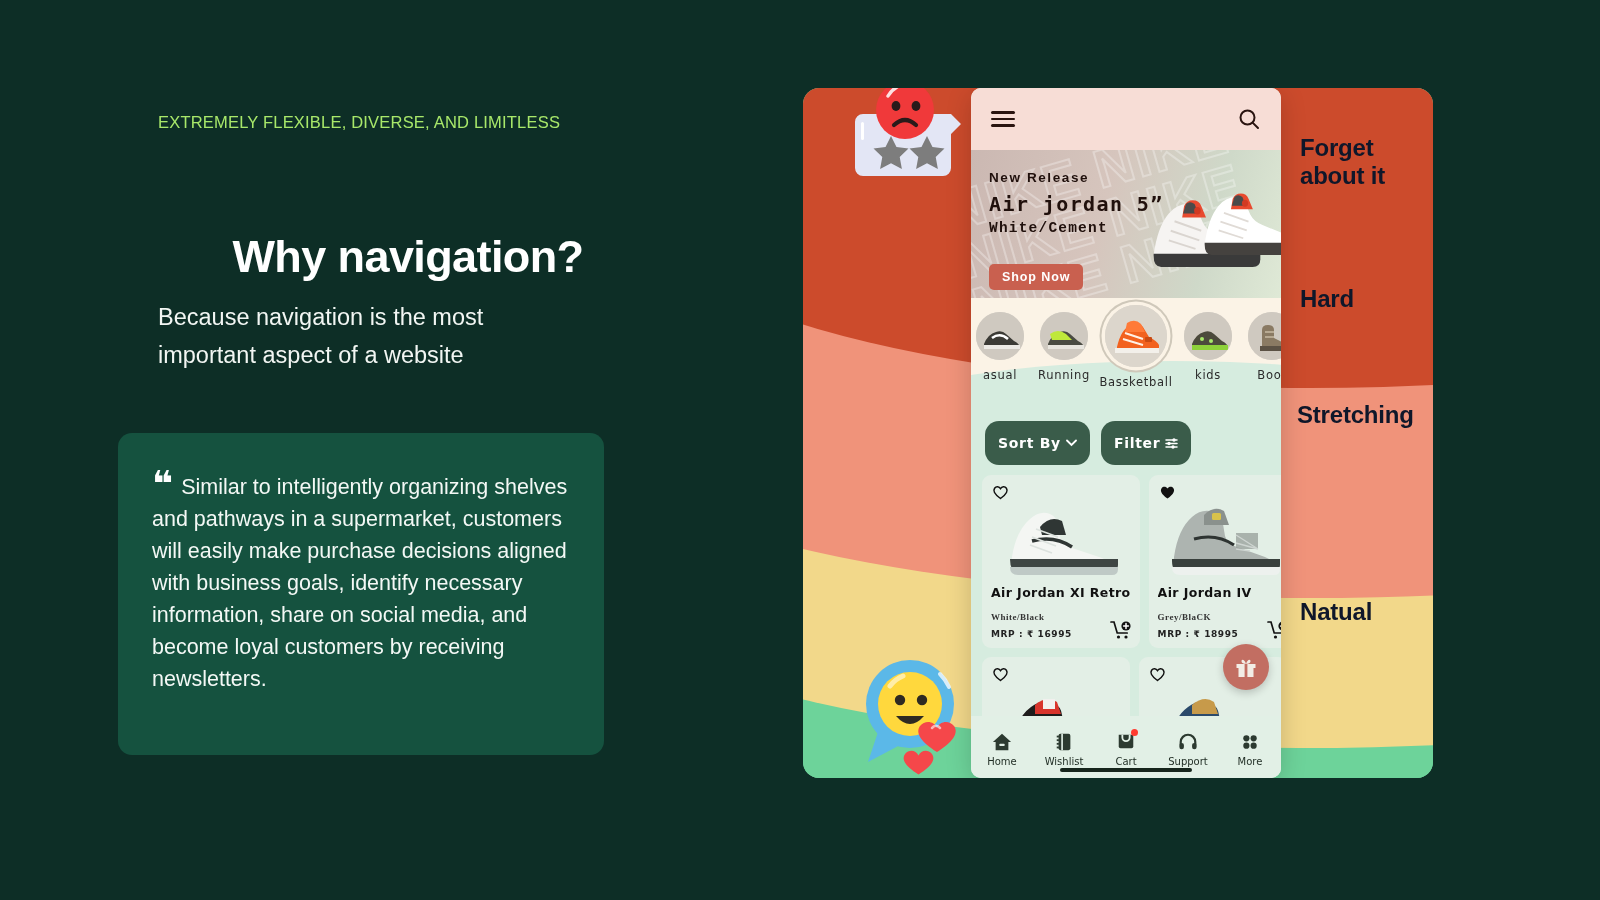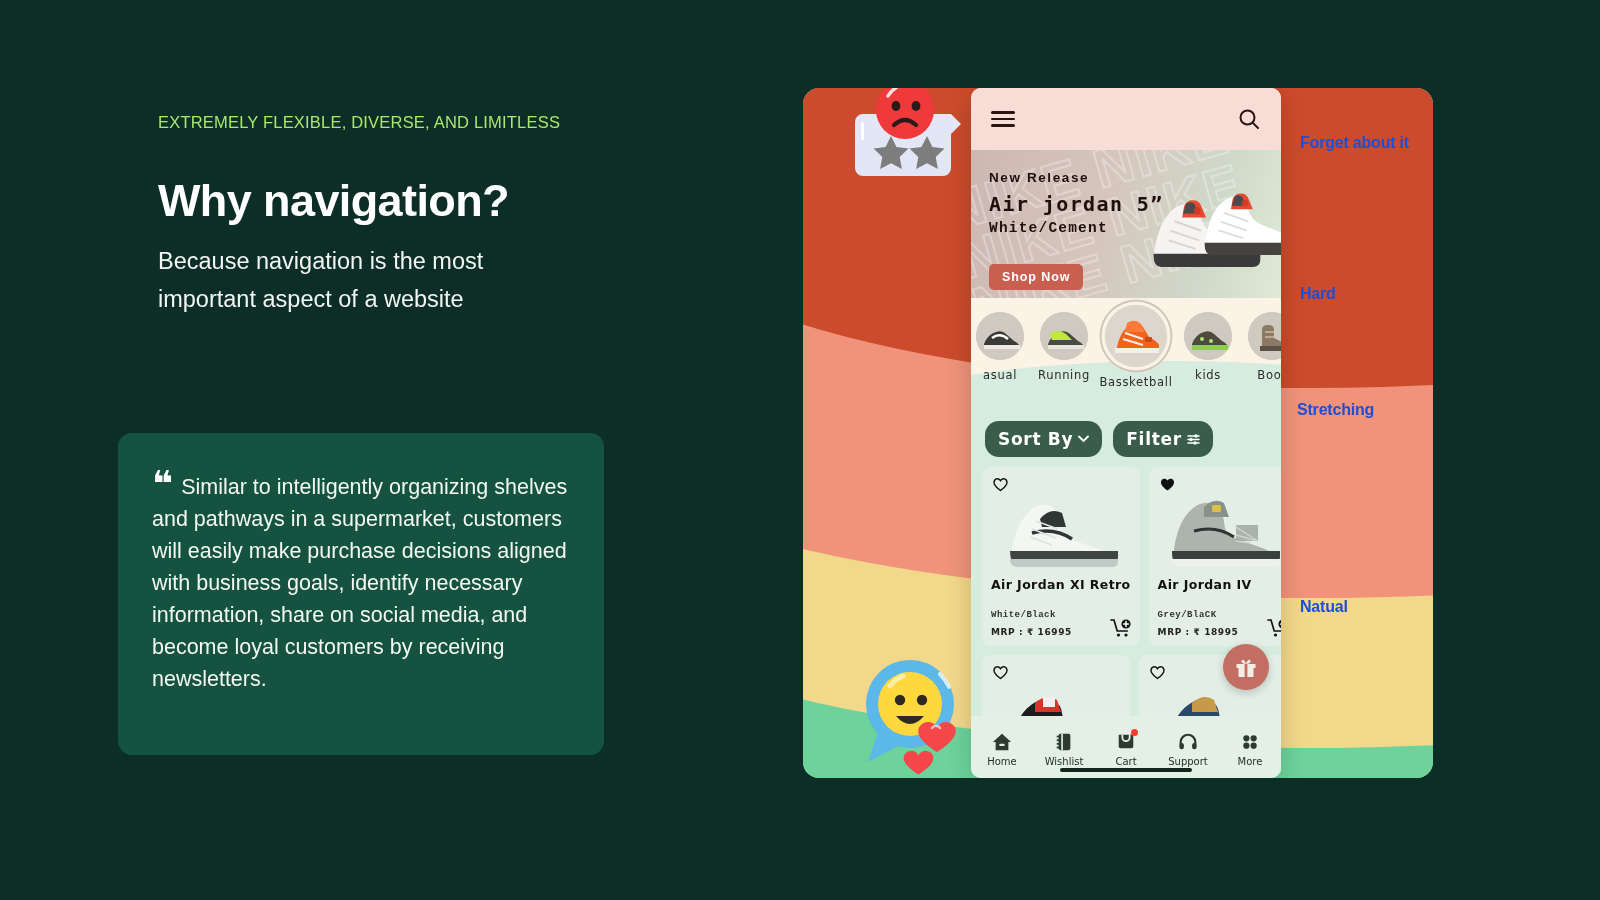--- a/index.html
+++ b/index.html
@@ -67,8 +67,8 @@
     background:#6dd39a; border-radius:0 0 0 0;
   }
   .arc-label {
-    position:absolute; color:#1d4ed8; font-weight:700;
-    font-size:16px; line-height:1.15; letter-spacing:-.2px;
+    position:absolute; color:#0f172a; font-weight:700;
+    font-size:24px; line-height:1.15; letter-spacing:-.2px;
     z-index:6;
   }
   .al-forget { left:497px; top:46px; }

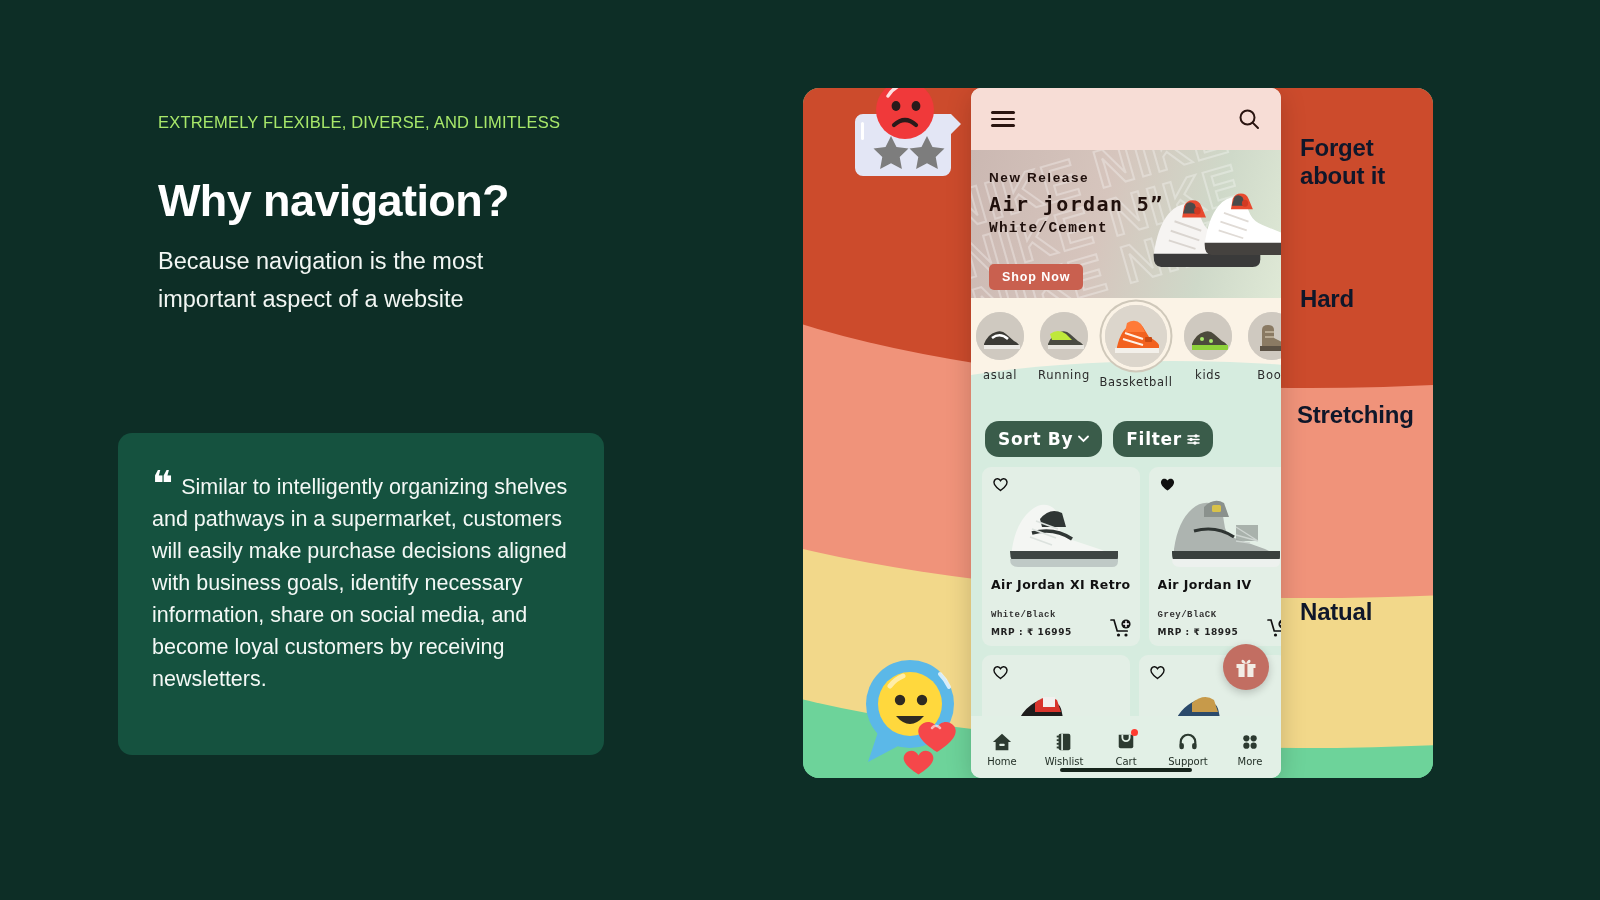--- a/index.html
+++ b/index.html
@@ -18,8 +18,8 @@
     font-weight:400; line-height:1.3;
   }
   .headline {
-    margin-top:44px; color:#ffffff; font-size:45px;
-    font-weight:700; letter-spacing:-.6px; line-height:1.05;
+    margin-top:100px; color:#ffffff; font-size:45px;
+    font-weight:700; letter-spacing:-.6px; line-height:1.05;text-align:center;
   }
   .subhead {
     margin-top:17px; color:#f2f6f3; font-size:23.5px;

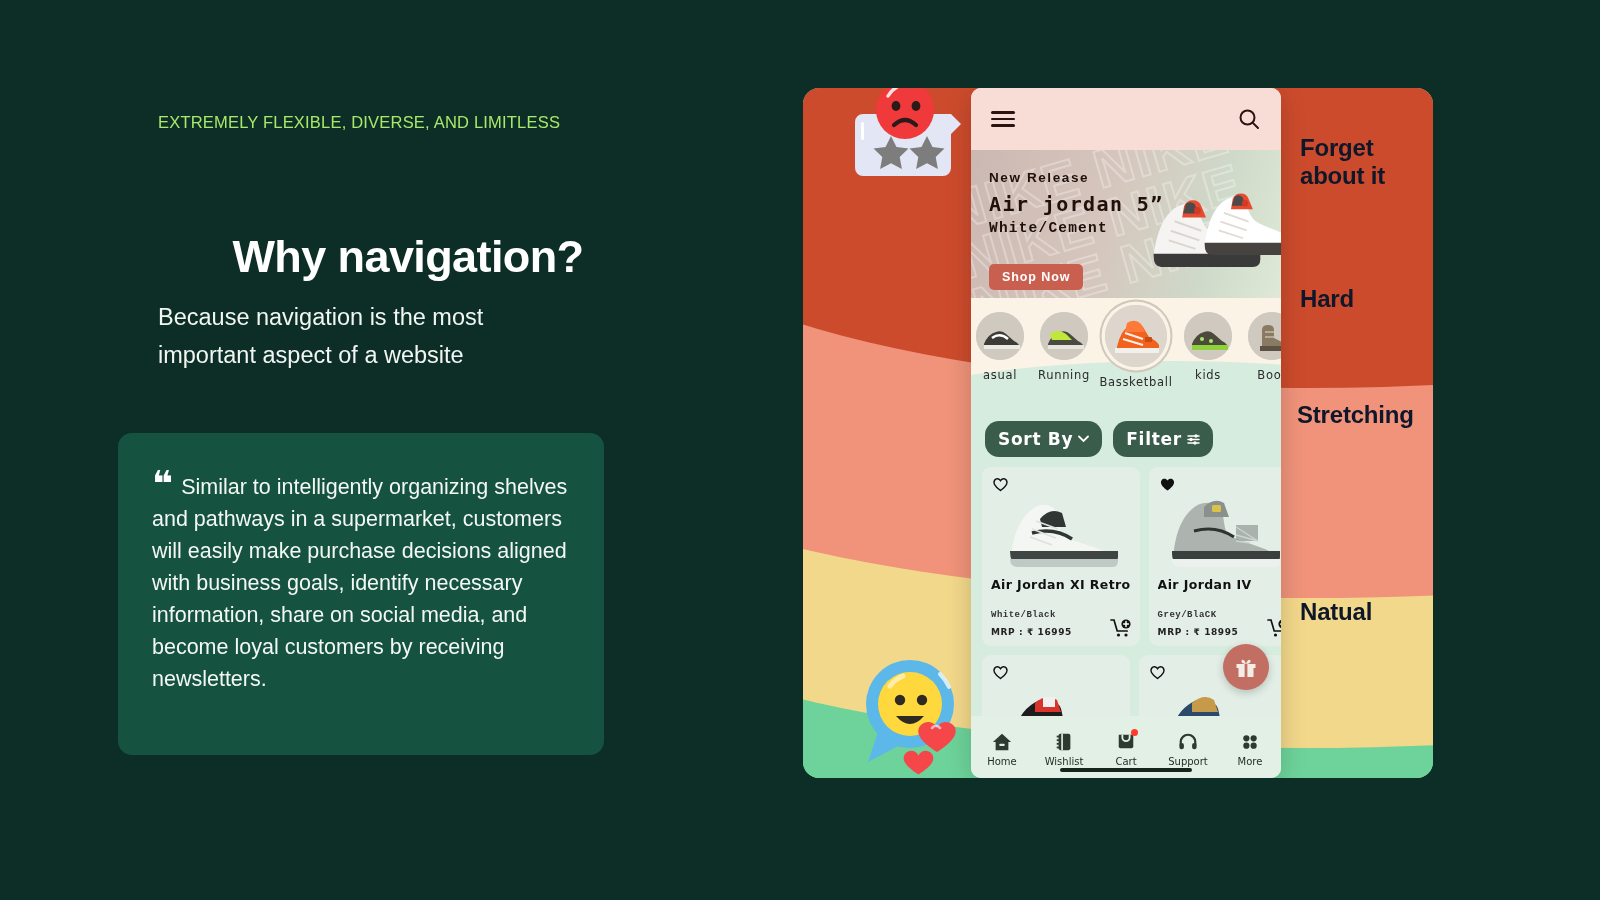--- a/index.html
+++ b/index.html
@@ -180,8 +180,8 @@
   }
   .pill {
     background:#3a5c4a; color:#fff; border:none;
-    border-radius:14px; padding:8px 13px;
-    font-size:17px; font-weight:700; letter-spacing:.7px;
+    border-radius:14px; padding:14px 13px;
+    font-size:14px; font-weight:700; letter-spacing:.7px;
     display:flex; align-items:center; gap:5px;
     font-family:"DejaVu Sans", sans-serif; cursor:pointer;
   }

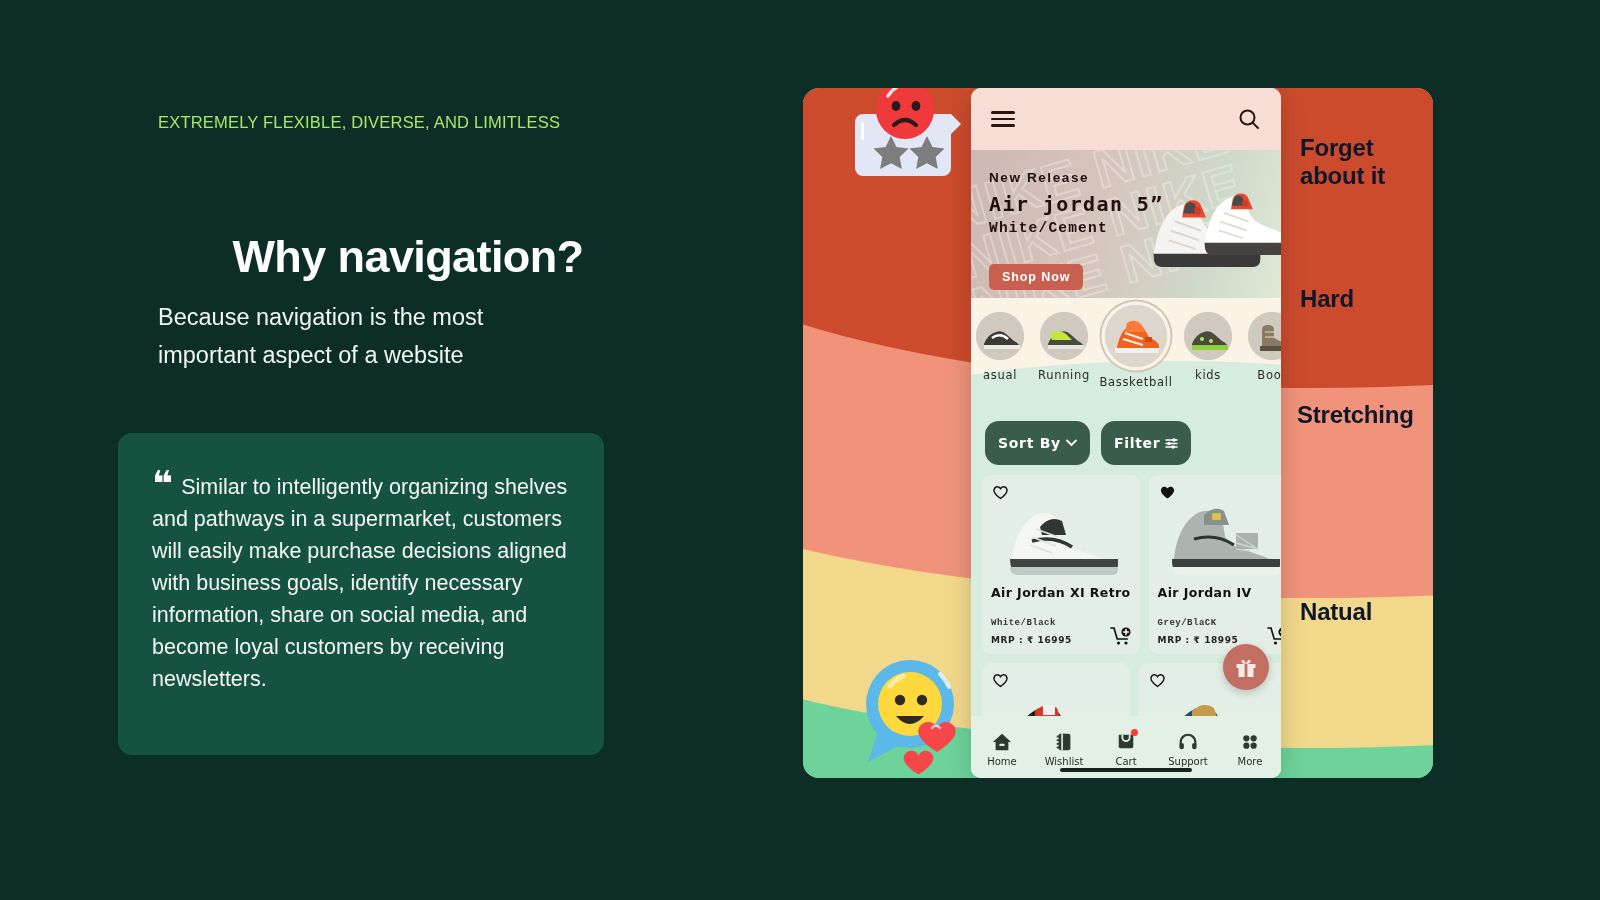--- a/index.html
+++ b/index.html
@@ -210,8 +210,8 @@
     white-space:nowrap; overflow:hidden;
   }
   .p-col {
-    margin-top:18px; font-size:9px; font-weight:700; color:#333;
-    letter-spacing:.5px; font-family:Liberation Mono, monospace;
+    margin-top:12px; font-size:9px; font-weight:700; color:#333;
+    letter-spacing:.5px; font-family:Liberation Serif, serif;
   }
   .p-mrp {
     margin-top:7px; font-size:9px; font-weight:700; color:#222;

